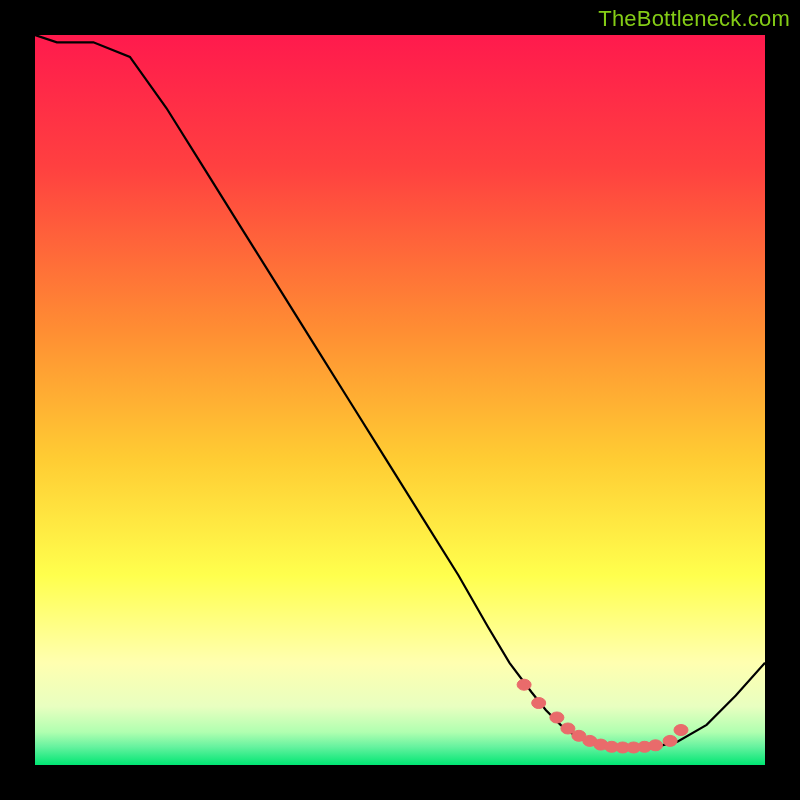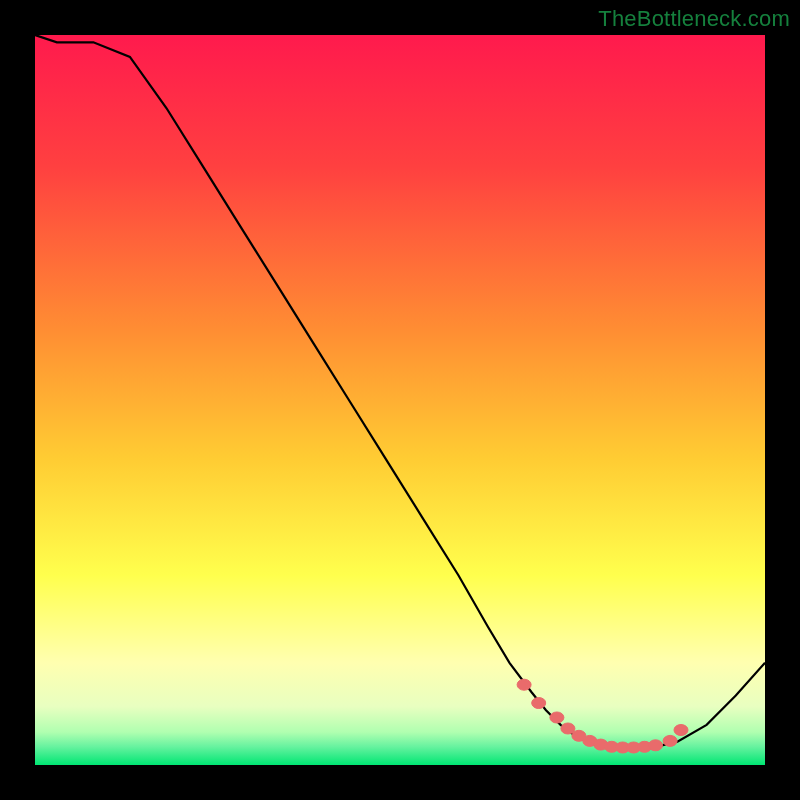--- a/index.html
+++ b/index.html
@@ -21,7 +21,7 @@
     position: absolute;
     top: 6px;
     right: 10px;
-    color: #15803d;
+    color: #84cc16;
     font-size: 22px;
     font-weight: 500;
     letter-spacing: 0.2px;

